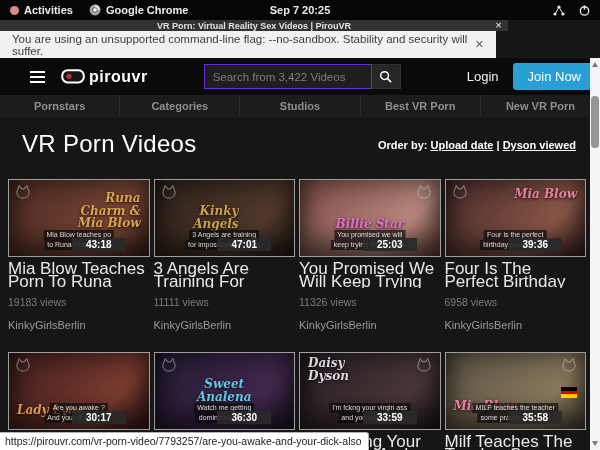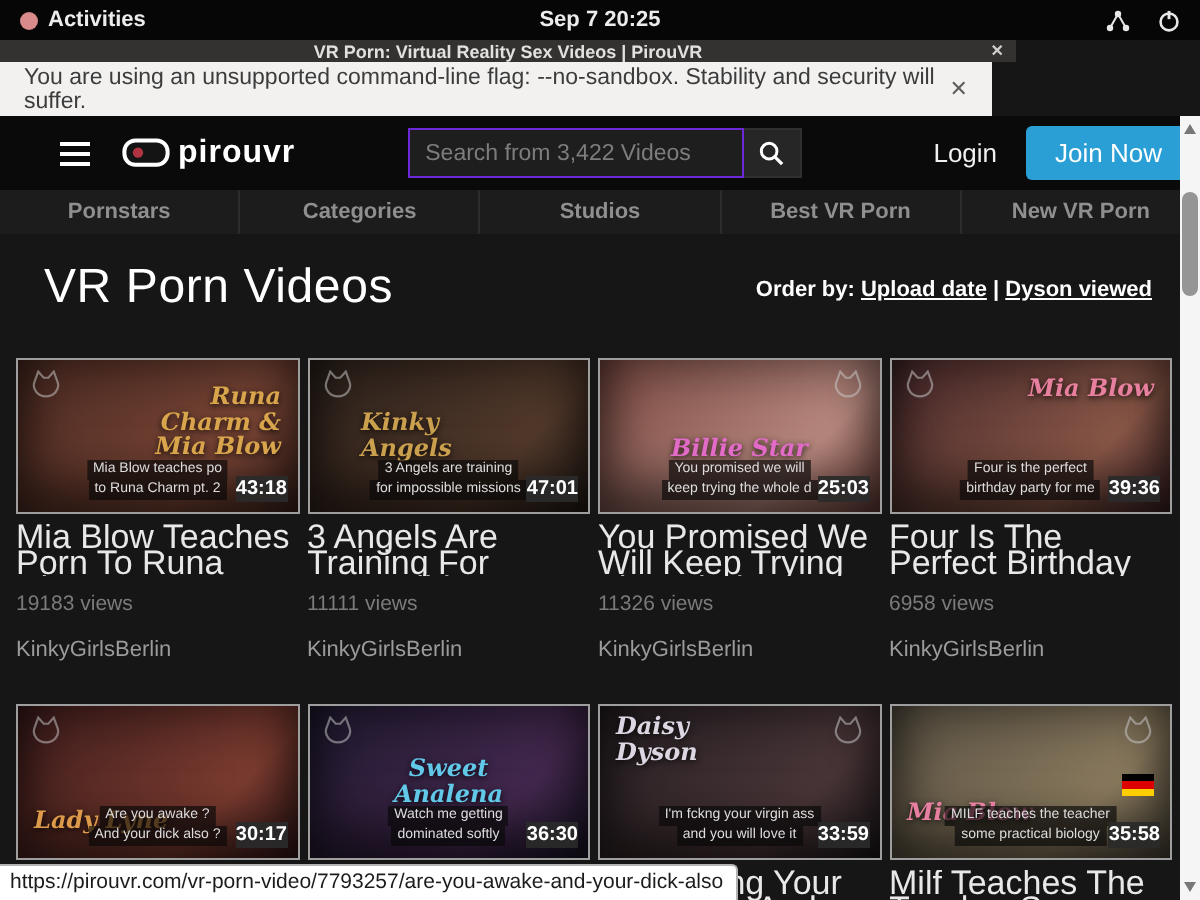--- a/index.html
+++ b/index.html
@@ -116,6 +116,14 @@
         <span class="act-dot"></span>
         <span>Activities</span>
       </span>
+      <span class="sys-item">
+        <svg width="12" height="12" viewBox="0 0 12 12">
+          <circle cx="6" cy="6" r="5.4" fill="#a9a9a9"></circle>
+          <circle cx="6" cy="6" r="2.4" fill="#f2f2f2" stroke="#4d4d4d" stroke-width="1"></circle>
+          <path d="M6 .6 A5.4 5.4 0 0 1 11.4 6 L8.4 6 A2.4 2.4 0 0 0 6 3.6 Z" fill="#d8d8d8"></path>
+        </svg>
+        <span>Google Chrome</span>
+      </span>
     </div>
     <div class="sys-clock">Sep 7 20:25</div>
     <div class="sys-right">

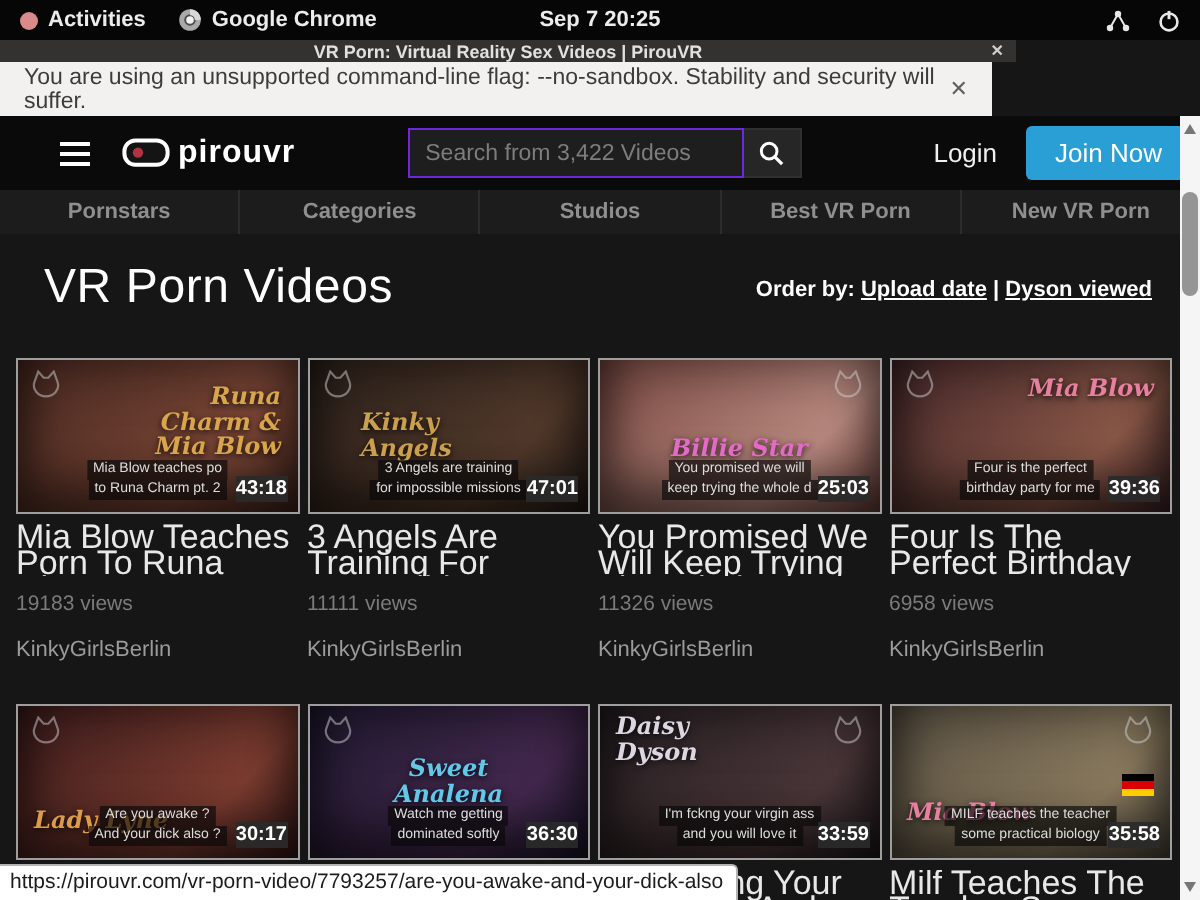--- a/index.html
+++ b/index.html
@@ -72,7 +72,7 @@
   .ovname{ font-family:"DejaVu Serif", serif; font-style:italic; font-weight:bold; font-size:12px;
            line-height:1.05; max-width:62%; text-shadow:0 1px 3px rgba(0,0,0,.8); }
   .card:nth-child(1) .ov{ justify-content:flex-end; align-items:flex-start; text-align:right; padding:12px 8px; }
-  .card:nth-child(2) .ov{ justify-content:flex-start; align-items:center; text-align:left; padding:0 26px; }
+  .card:nth-child(2) .ov{ justify-content:flex-start; align-items:center; text-align:right; padding:0 10px; }
   .card:nth-child(3) .ov{ justify-content:center; align-items:center; text-align:center; padding-top:12px; }
   .card:nth-child(4) .ov{ justify-content:flex-end; align-items:flex-start; text-align:right; padding:8px; }
   .card:nth-child(5) .ov{ justify-content:flex-start; align-items:flex-end; text-align:left; padding:12px 8px; }

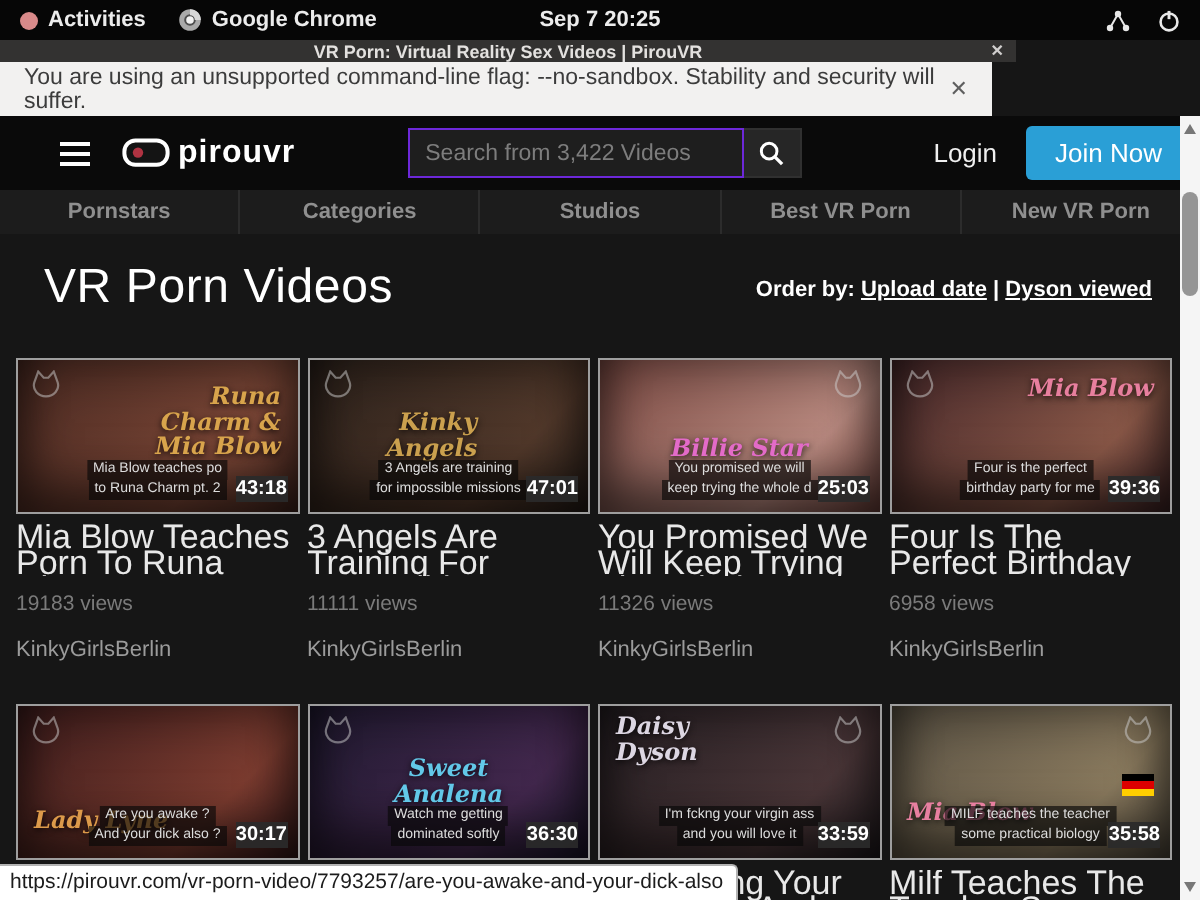--- a/index.html
+++ b/index.html
@@ -66,8 +66,8 @@
   .thumb{ position:relative; display:block; height:78px; border:1px solid #9e9e9e; overflow:hidden;
           cursor:pointer; box-shadow:inset 0 0 28px rgba(0,0,0,.55); }
   .thumb::after{ content:""; position:absolute; inset:0; box-shadow:inset 0 -18px 24px rgba(0,0,0,.45); }
-  .dur{ position:absolute; bottom:5px; right:5px; background:rgba(42,42,42,.92); color:#fff;
-        font-size:10px; font-weight:bold; padding:1px 0; z-index:3; }
+  .dur{ position:absolute; bottom:5px; right:23px; background:rgba(42,42,42,.92); color:#fff;
+        font-size:10px; font-weight:bold; padding:1px 14px; z-index:3; }
   .ov{ position:absolute; inset:0; display:flex; z-index:2; }
   .ovname{ font-family:"DejaVu Serif", serif; font-style:italic; font-weight:bold; font-size:12px;
            line-height:1.05; max-width:62%; text-shadow:0 1px 3px rgba(0,0,0,.8); }

